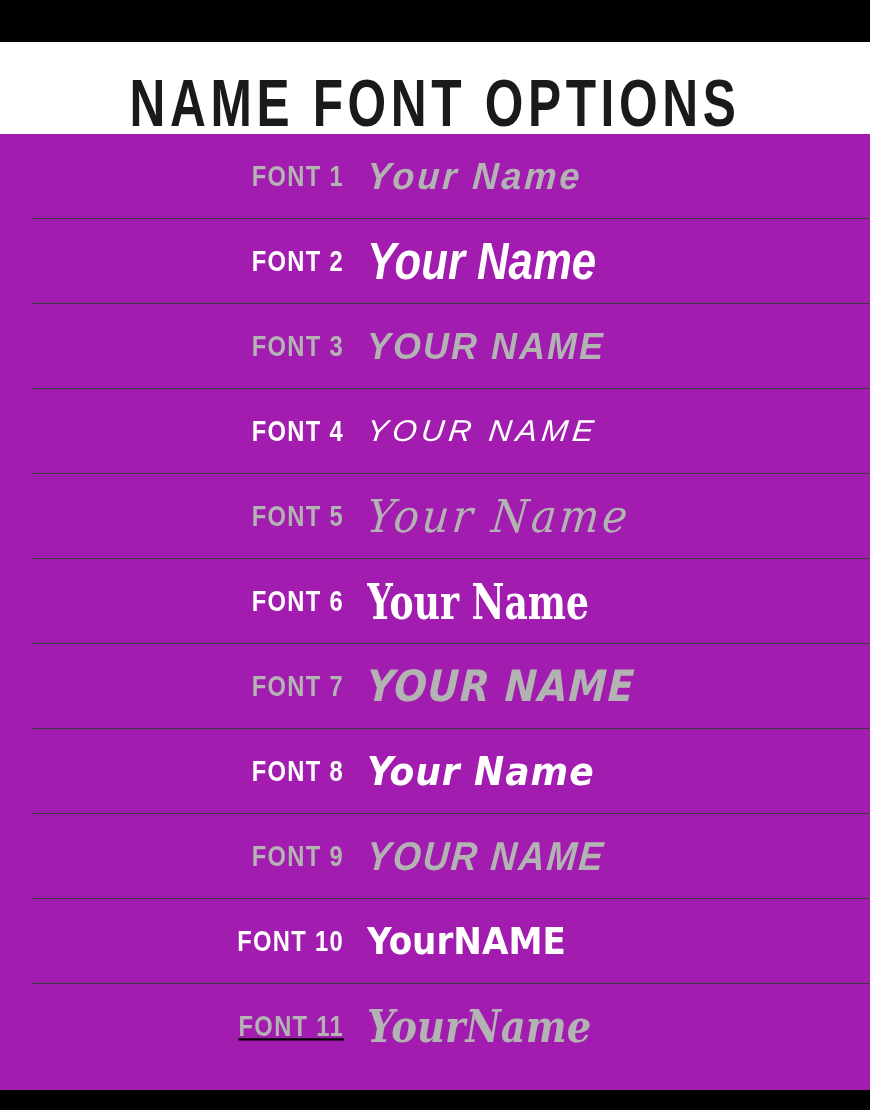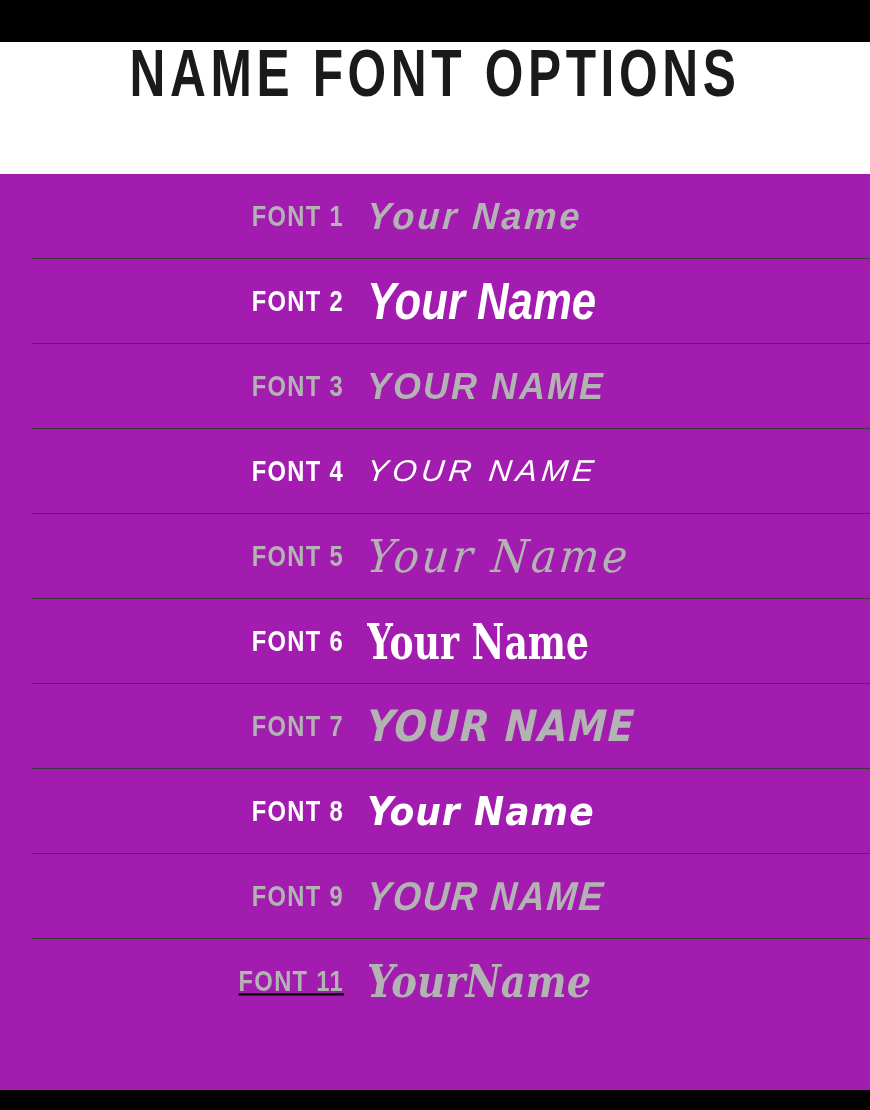--- a/index.html
+++ b/index.html
@@ -33,10 +33,10 @@
   
   .header-band {
     background: #ffffff;
-    height: 132px;
+    height: 92px;
     flex: 0 0 auto;
     display: flex;
-    align-items: flex-start;
+    align-items: flex-end;
     justify-content: center;
   }
   .header-title {

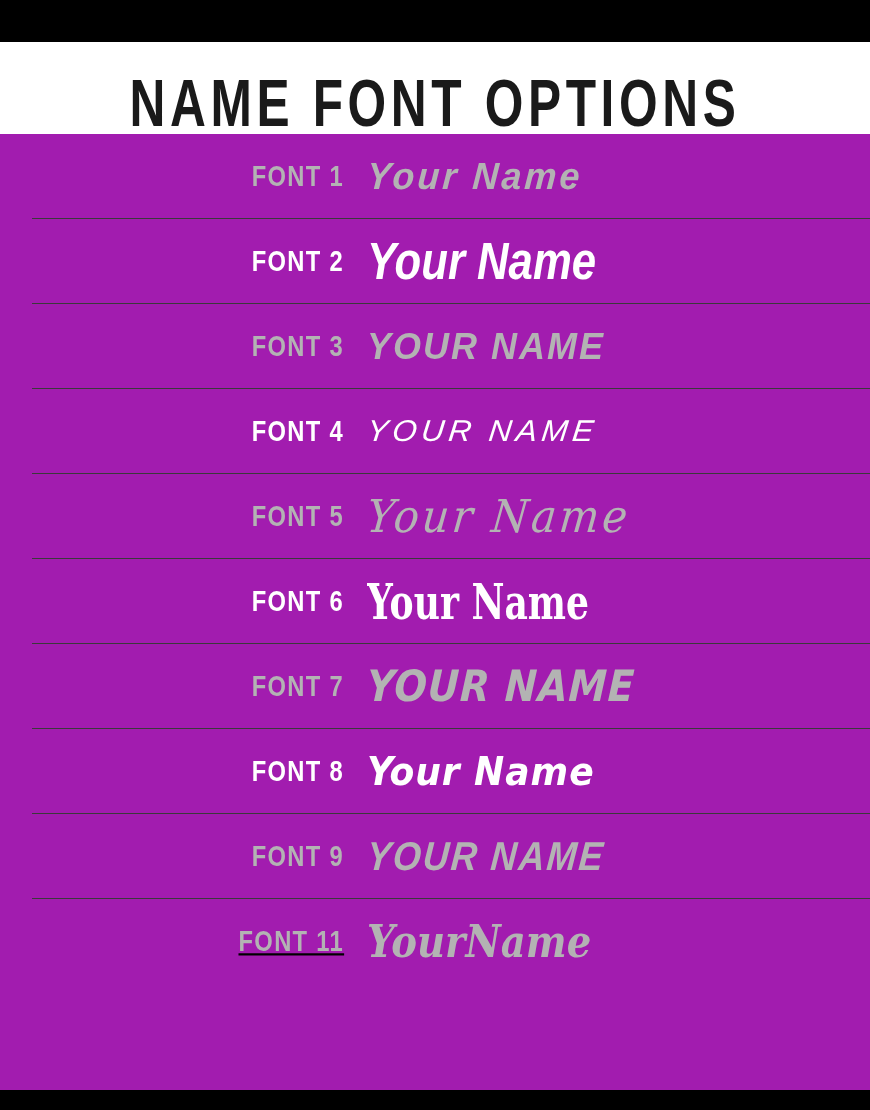--- a/index.html
+++ b/index.html
@@ -288,6 +288,12 @@
       </div>
     </div>
 
+    <div class="row">
+      <div class="row-label c-white">FONT 10</div>
+      <div class="row-sample">
+        <span class="s10 c-white">YourNAME</span>
+      </div>
+    </div>
 
     <div class="row">
       <div class="row-label c-gray">FONT 11</div>

